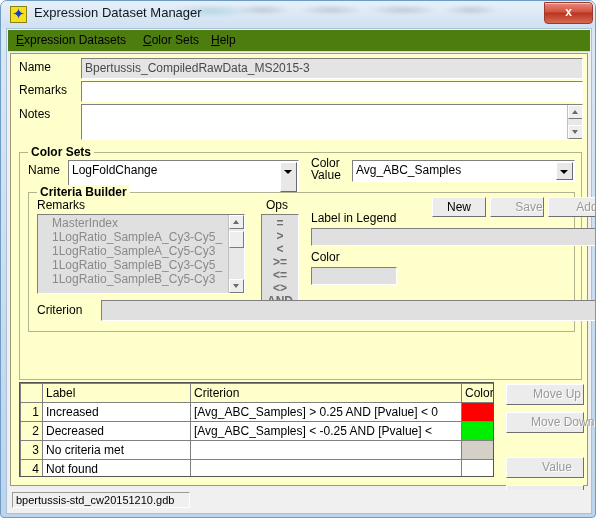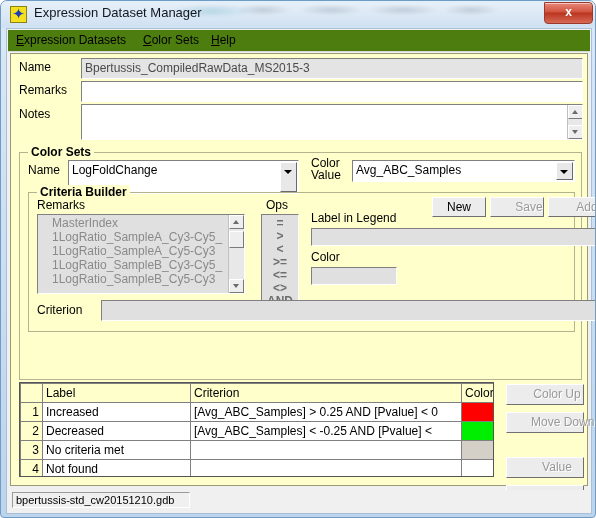--- a/index.html
+++ b/index.html
@@ -477,7 +477,7 @@
         </table>
       </div>
 
-      <div class="btn disabled" style="left:495px; top:330px; width:78px; height:21px; line-height:19px;">Color Up</div>
+      <div class="btn disabled" style="left:495px; top:330px; width:78px; height:21px; line-height:19px;">Move Up</div>
       <div class="btn disabled" style="left:495px; top:358px; width:78px; height:21px; line-height:19px;text-align:right;">Move Down</div>
       <div class="btn disabled" style="left:495px; top:403px; width:78px; height:21px; line-height:19px;">Value</div>
       <div class="btn disabled" style="left:495px; top:431px; width:78px; height:21px; line-height:19px;">Delete</div>

